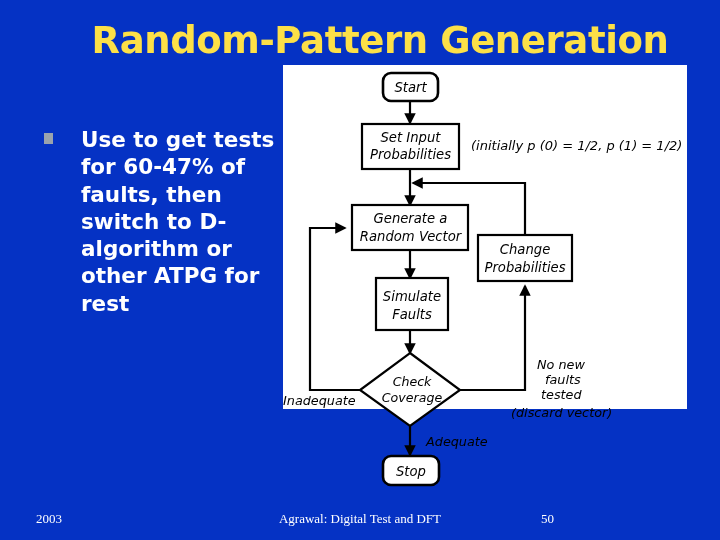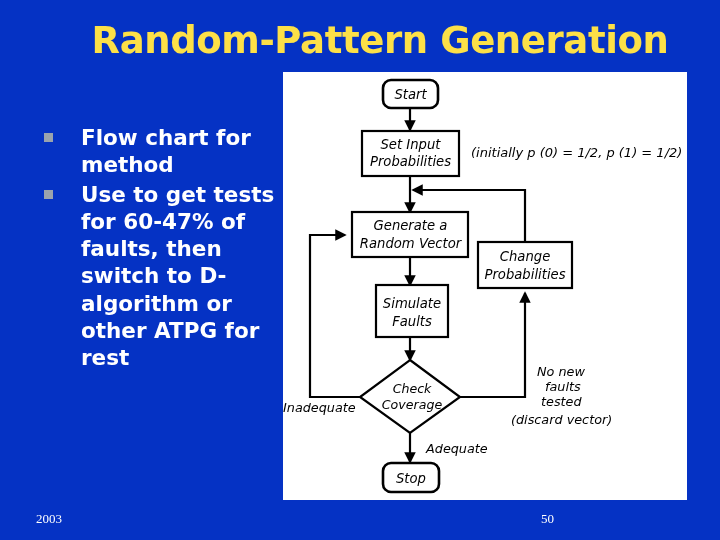--- a/index.html
+++ b/index.html
@@ -42,8 +42,8 @@
 
   
   .chart-panel{
-    position:absolute; left:283px; top:72px;
-    width:404px; height:428px;
+    position:absolute; left:283px; top:65px;
+    width:404px; height:344px;
     background:#ffffff;
   }
   .chart-panel svg{display:block;}

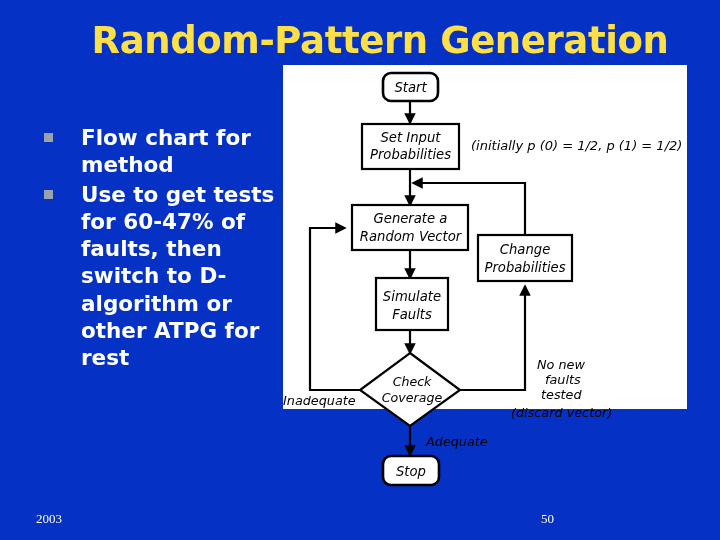--- a/index.html
+++ b/index.html
@@ -94,7 +94,6 @@
   <div class="bullets">
     <div class="bullet-row">
       <span class="bullet-mark"></span>
-      <span class="bullet-text">Flow chart for method</span>
     </div>
     <div class="bullet-row">
       <span class="bullet-mark"></span>

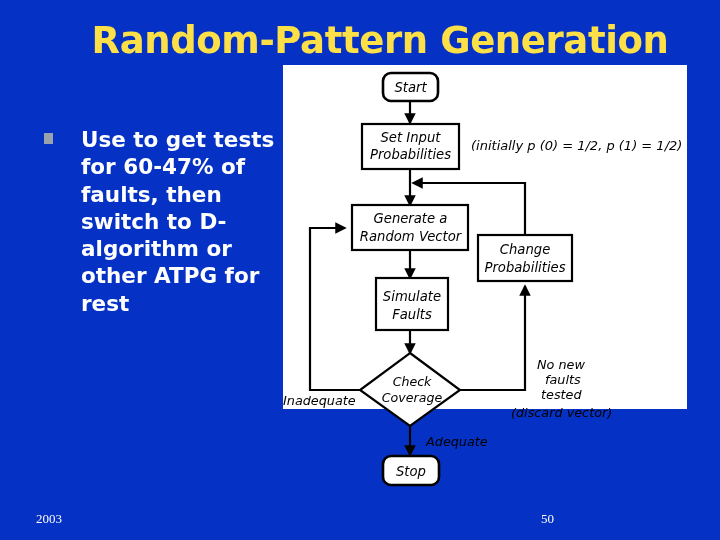--- a/index.html
+++ b/index.html
@@ -179,6 +179,7 @@
 
   <div class="footer">
     <span class="f-left">2003</span>
+    <span class="f-mid">Agrawal: Digital Test and DFT</span>
     <span class="f-right">50</span>
   </div>
 

